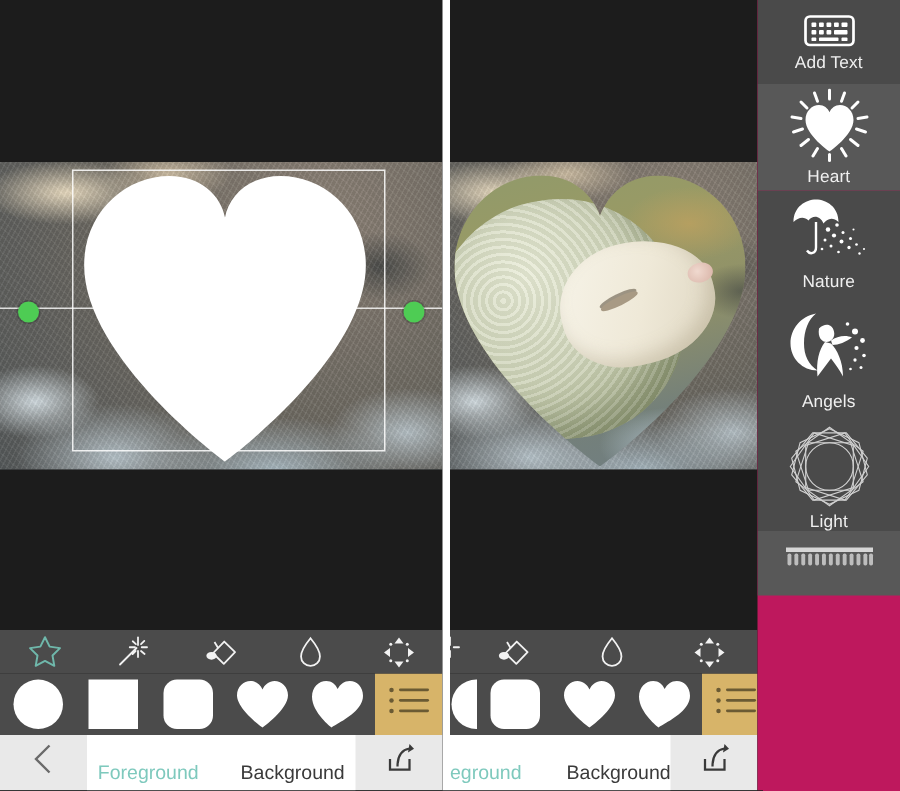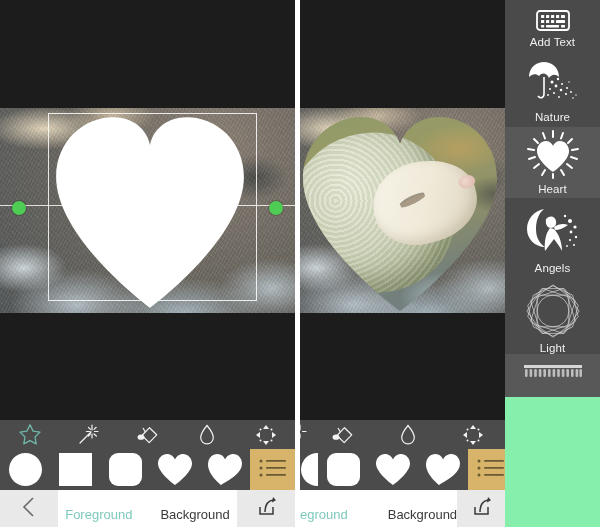--- a/index.html
+++ b/index.html
@@ -121,7 +121,7 @@
 
   
   #sidebar { position:absolute; left:505px; top:0; width:95px; height:527px;
-             background:#86efac; overflow:hidden; }
+             background:#be185d; overflow:hidden; }
   .side-item { position:relative; width:95px; display:flex; flex-direction:column;
                align-items:center; justify-content:center; }
   .side-item.alt { background:#585858; }

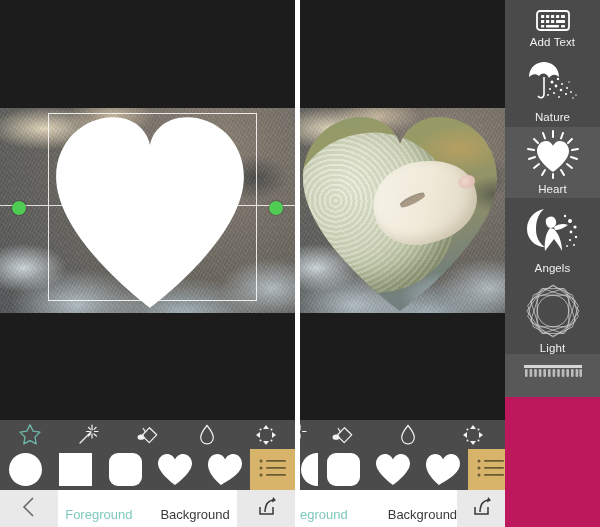--- a/index.html
+++ b/index.html
@@ -437,6 +437,31 @@
       <span class="side-label">Add Text</span>
     </div>
 
+
+    <div class="side-item alt" style="height:71px">
+      <span class="side-icon ico-wrap">
+        <svg width="56" height="50" viewBox="0 0 56 50">
+          <path d="M28 42C28 42 12 31 12 21 12 15 16.4 11 21 11c3.3 0 5.8 2.1 7 4.8C29.2 13.1 31.7 11 35 11c4.6 0 9 4 9 10C44 31 28 42 28 42z" fill="#fff"></path>
+          <g stroke="#fff" stroke-width="2" stroke-linecap="round">
+            <line x1="28" y1="1" x2="28" y2="7"></line>
+            <line x1="18" y1="3" x2="20" y2="8.5"></line>
+              <line x1="38" y1="3" x2="36" y2="8.5"></line>
+            <line x1="9" y1="9" x2="13" y2="13"></line>
+              <line x1="47" y1="9" x2="43" y2="13"></line>
+            <line x1="3" y1="19" x2="9" y2="20"></line>
+              <line x1="53" y1="19" x2="47" y2="20"></line>
+            <line x1="4" y1="29" x2="10" y2="27"></line>
+              <line x1="52" y1="29" x2="46" y2="27"></line>
+            <line x1="9" y1="38" x2="14" y2="34"></line>
+              <line x1="47" y1="38" x2="42" y2="34"></line>
+            <line x1="17" y1="45" x2="20" y2="40"></line>
+              <line x1="39" y1="45" x2="36" y2="40"></line>
+            <line x1="28" y1="48" x2="28" y2="44"></line>
+          </g>
+        </svg>
+      </span>
+      <span class="side-label">Heart</span>
+    </div>
 
     <div class="side-item base" style="height:71px">
       <span class="side-icon ico-wrap">
@@ -465,31 +490,6 @@
       <span class="side-label">Nature</span>
     </div>
 
-    <div class="side-item alt" style="height:71px">
-      <span class="side-icon ico-wrap">
-        <svg width="56" height="50" viewBox="0 0 56 50">
-          <path d="M28 42C28 42 12 31 12 21 12 15 16.4 11 21 11c3.3 0 5.8 2.1 7 4.8C29.2 13.1 31.7 11 35 11c4.6 0 9 4 9 10C44 31 28 42 28 42z" fill="#fff"></path>
-          <g stroke="#fff" stroke-width="2" stroke-linecap="round">
-            <line x1="28" y1="1" x2="28" y2="7"></line>
-            <line x1="18" y1="3" x2="20" y2="8.5"></line>
-              <line x1="38" y1="3" x2="36" y2="8.5"></line>
-            <line x1="9" y1="9" x2="13" y2="13"></line>
-              <line x1="47" y1="9" x2="43" y2="13"></line>
-            <line x1="3" y1="19" x2="9" y2="20"></line>
-              <line x1="53" y1="19" x2="47" y2="20"></line>
-            <line x1="4" y1="29" x2="10" y2="27"></line>
-              <line x1="52" y1="29" x2="46" y2="27"></line>
-            <line x1="9" y1="38" x2="14" y2="34"></line>
-              <line x1="47" y1="38" x2="42" y2="34"></line>
-            <line x1="17" y1="45" x2="20" y2="40"></line>
-              <line x1="39" y1="45" x2="36" y2="40"></line>
-            <line x1="28" y1="48" x2="28" y2="44"></line>
-          </g>
-        </svg>
-      </span>
-      <span class="side-label">Heart</span>
-    </div>
-
     <div class="side-item base" style="height:84px">
       <span class="side-icon ico-wrap">
         <svg width="58" height="52" viewBox="0 0 58 52">

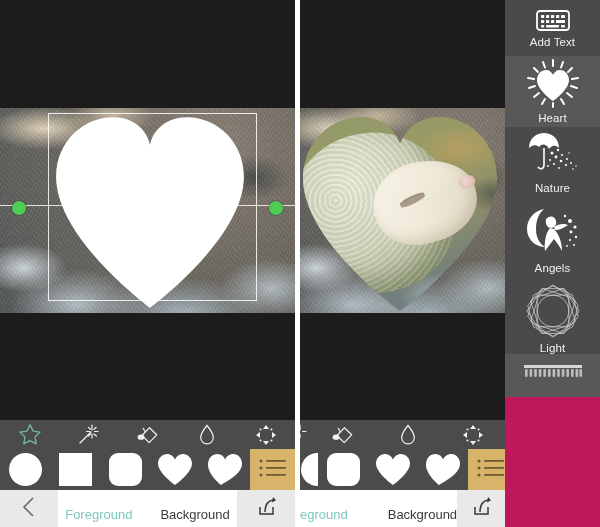--- a/index.html
+++ b/index.html
@@ -117,7 +117,7 @@
 
   
   #panel-right .bottom-nav { }
-  #panel-right .nav-center { justify-content:flex-start; padding-left:0; gap:40px; }
+  #panel-right .nav-center { justify-content:flex-start; padding-left:0; gap:30px; }
 
   
   #sidebar { position:absolute; left:505px; top:0; width:95px; height:527px;

